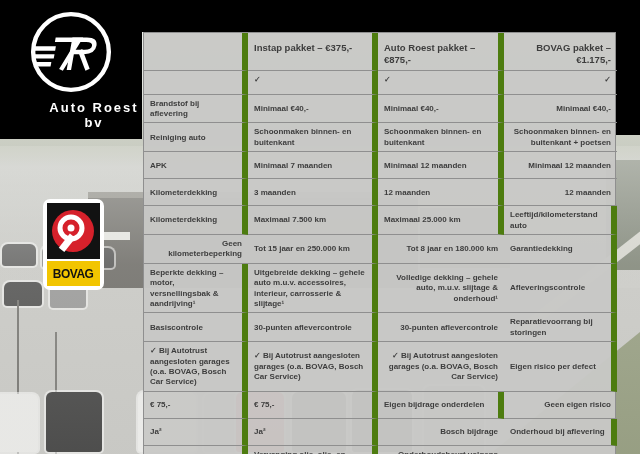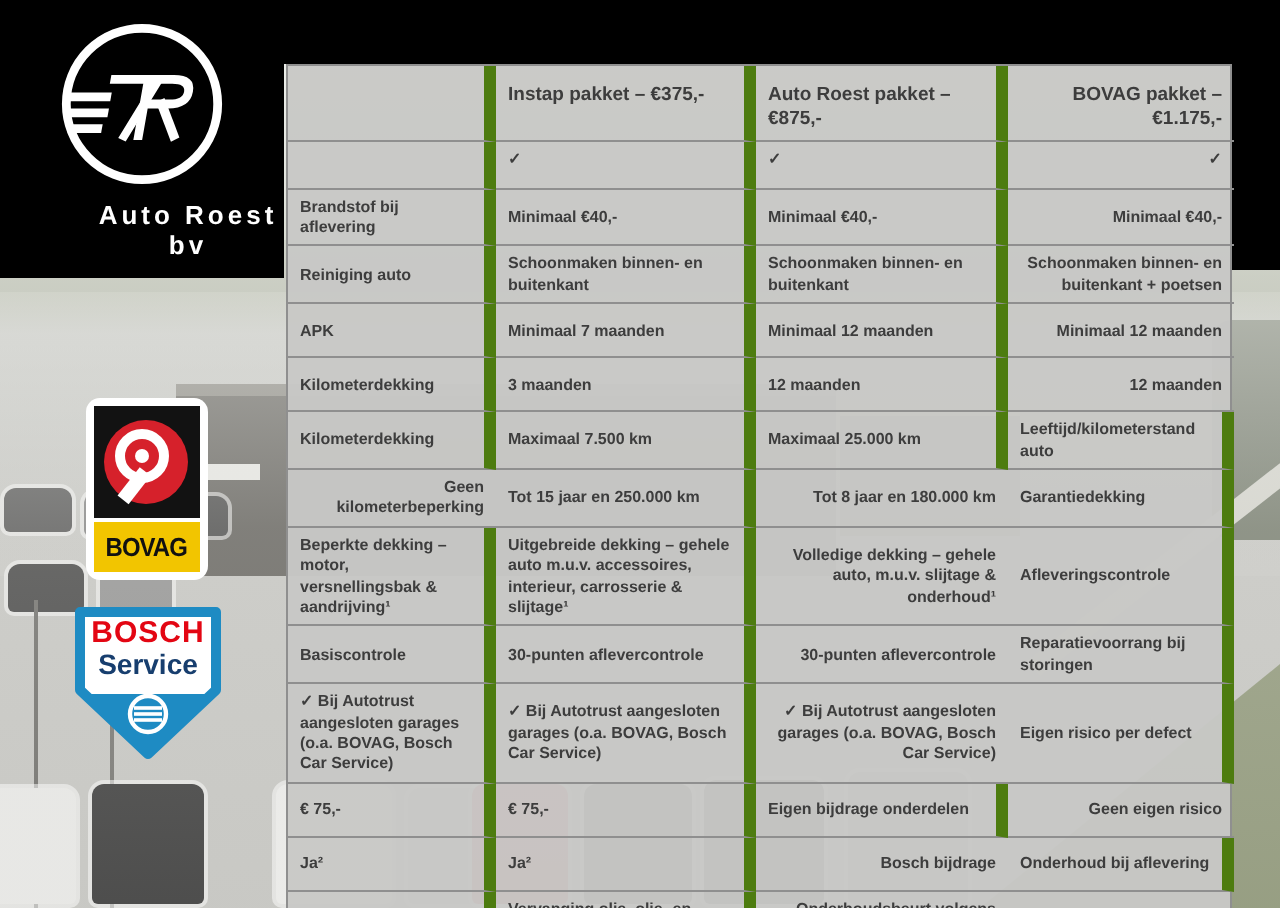--- a/index.html
+++ b/index.html
@@ -128,20 +128,6 @@
     </div>
   </div>
 
-  <div class="bosch">
-    <svg width="76" height="78" viewBox="0 0 76 78">
-      <polygon points="4,3 72,3 72,42 38,74 4,42" fill="#ffffff" stroke="#1e8bc3" stroke-width="5" stroke-linejoin="round"></polygon>
-      <polygon points="6,44 70,44 38,72" fill="#1e8bc3"></polygon>
-      <circle cx="38" cy="54" r="9" fill="none" stroke="#fff" stroke-width="2.2"></circle>
-      <line x1="31" y1="51" x2="45" y2="51" stroke="#fff" stroke-width="1.8"></line>
-      <line x1="31" y1="54" x2="45" y2="54" stroke="#fff" stroke-width="1.8"></line>
-      <line x1="31" y1="57" x2="45" y2="57" stroke="#fff" stroke-width="1.8"></line>
-    </svg>
-    <div class="bosch-texts">
-      <div class="bosch-l1">BOSCH</div>
-      <div class="bosch-l2">Service</div>
-    </div>
-  </div>
 
   <div class="pkg-table">
 

